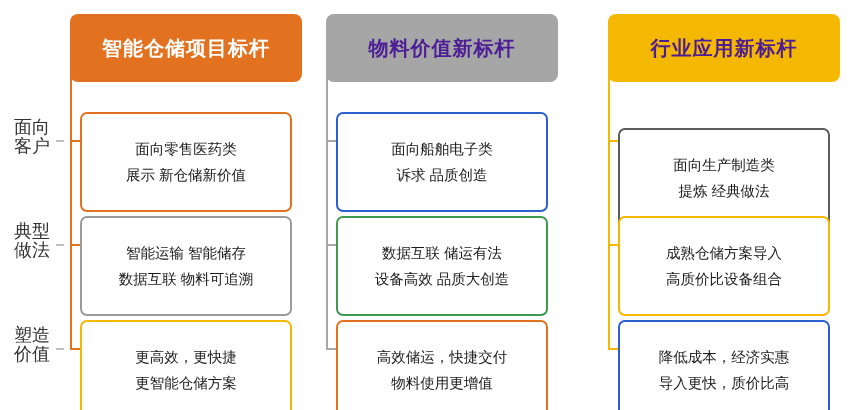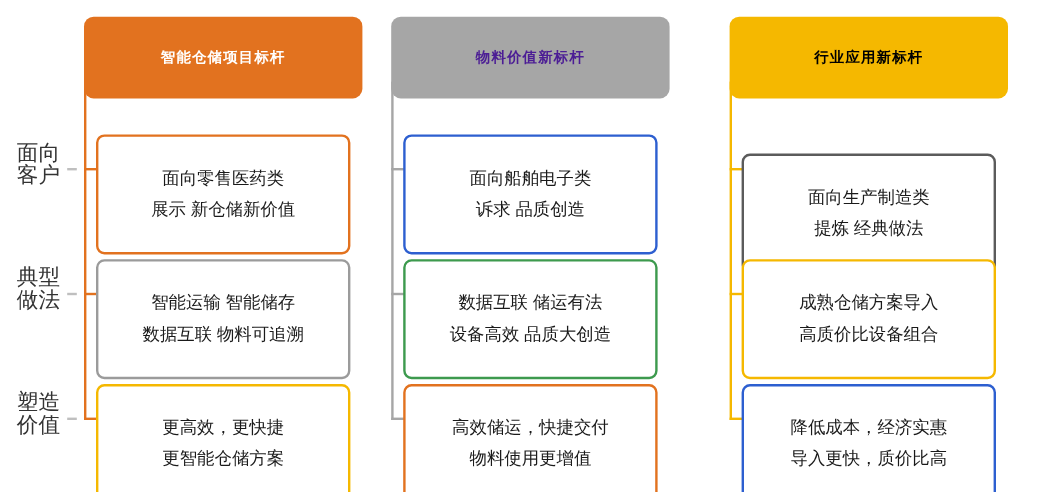--- a/index.html
+++ b/index.html
@@ -60,7 +60,7 @@
     display: flex;
     align-items: center;
     justify-content: center;
-    font-size: 12px;
+    font-size: 20px;
     font-weight: bold;
     letter-spacing: 1px;
     box-sizing: border-box;

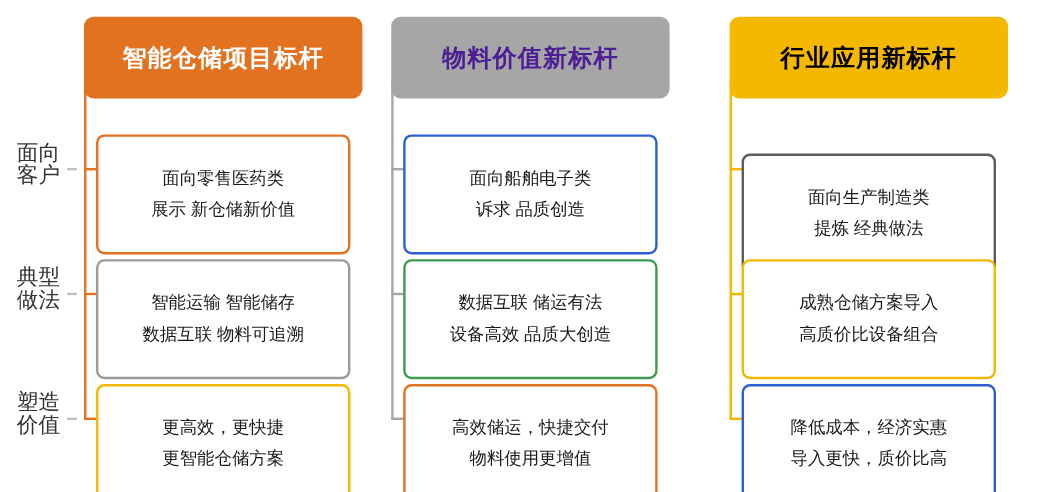--- a/index.html
+++ b/index.html
@@ -67,7 +67,7 @@
   }
   .col1 .col-header { background: #e2721f; color: #ffffff; }
   .col2 .col-header { background: #a6a6a6; color: #4c1d95; }
-  .col3 .col-header { background: #f5b800; color: #000000; }
+  .col3 .col-header { background: #f5b800; color: #4c1d95; }
 
   
   .card {

